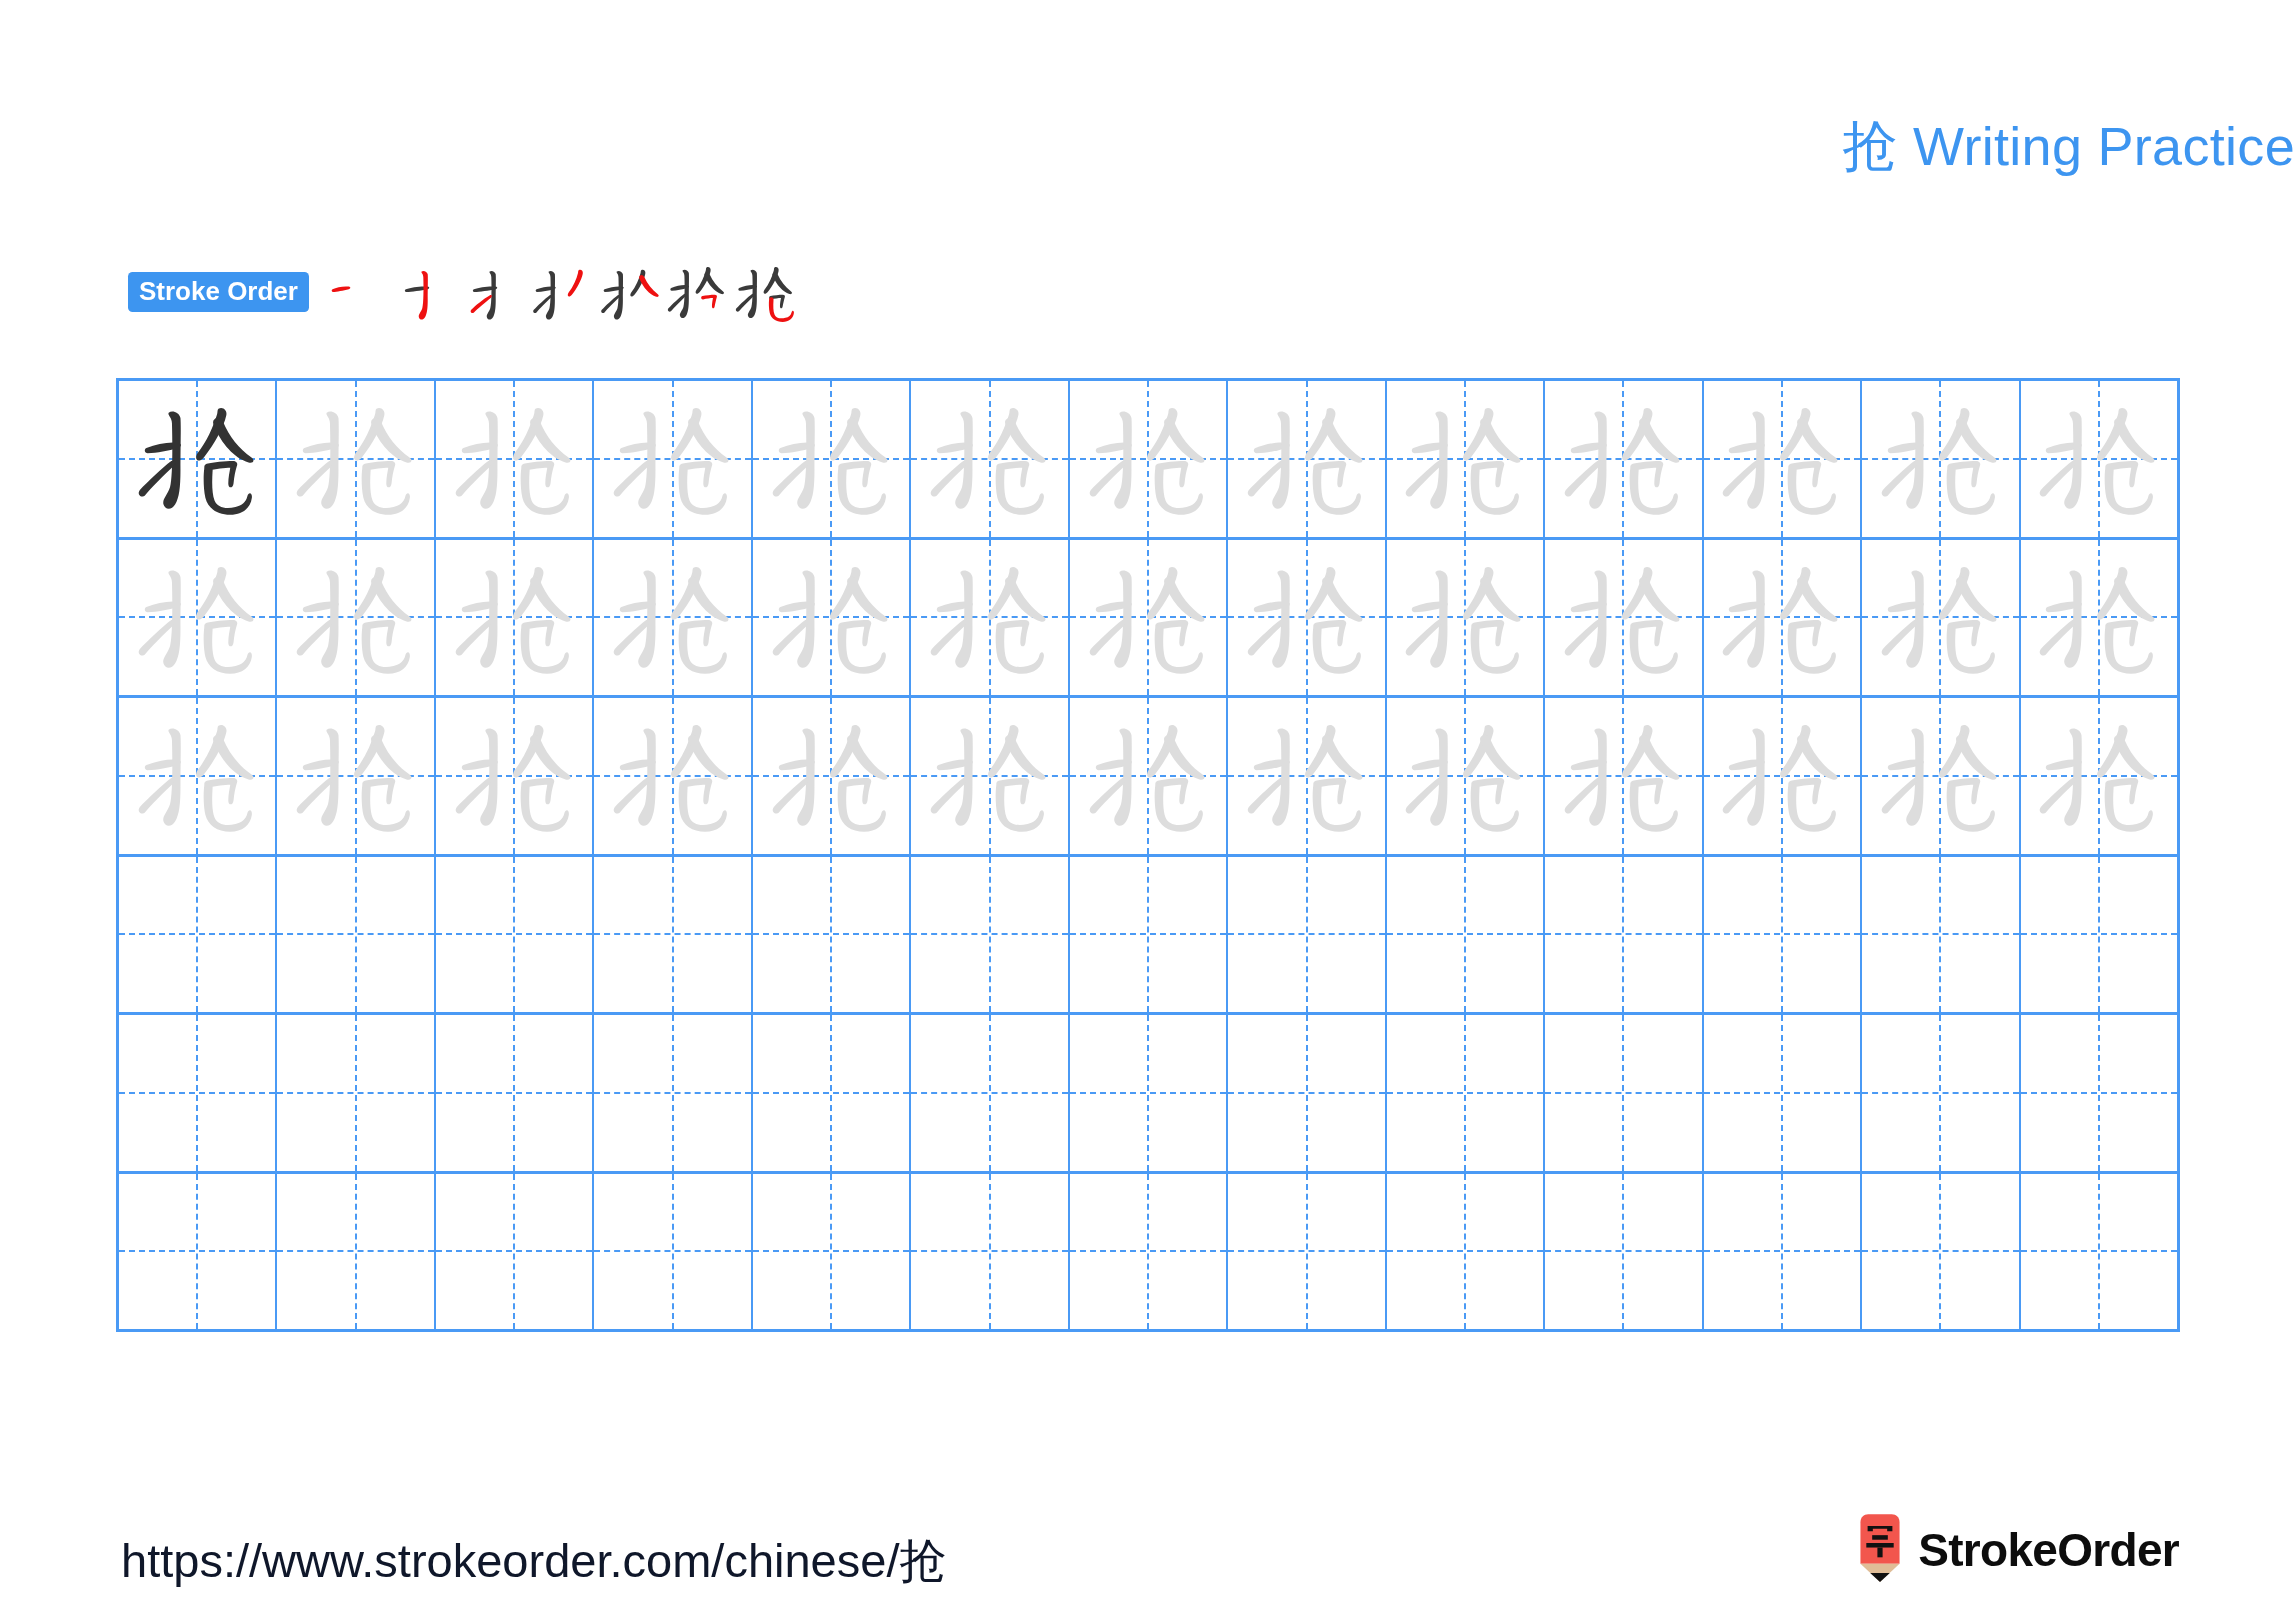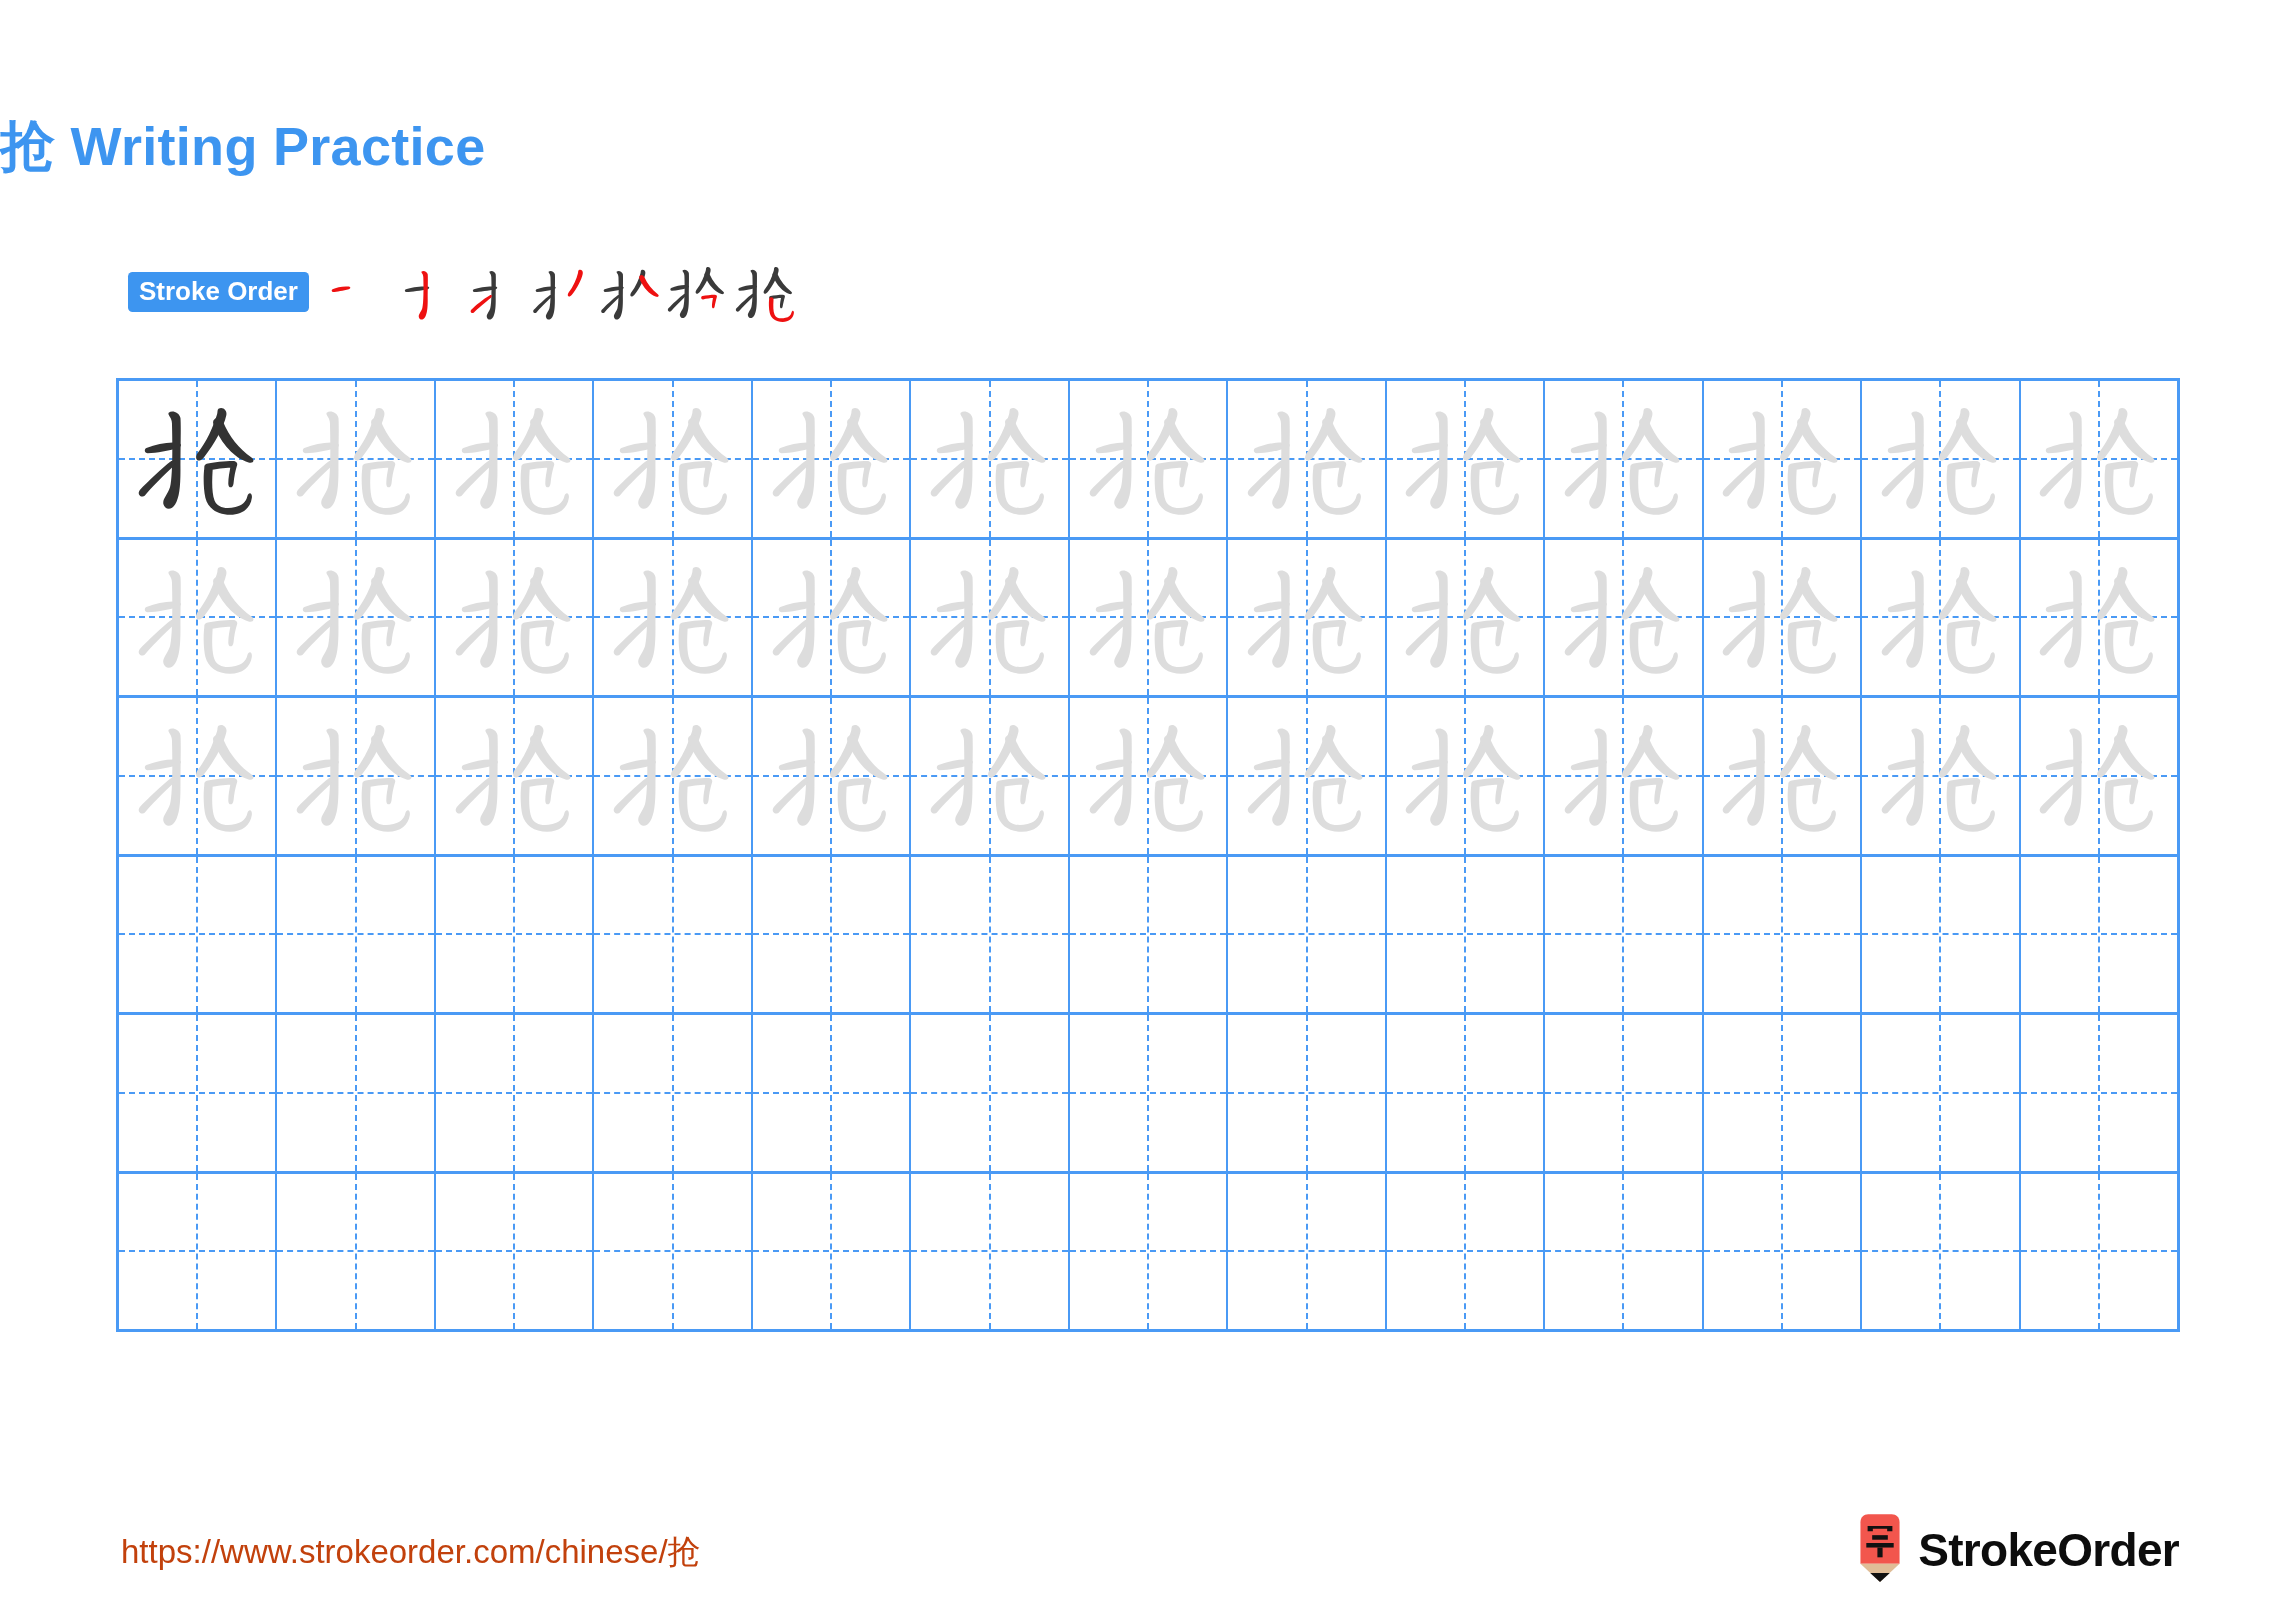--- a/index.html
+++ b/index.html
@@ -16,9 +16,9 @@
     position:absolute;
     left:0;right:0;
     top:110px;
-    text-align:left;
+    text-align:right;
     font-size:54px;
-    font-weight:700;
+    font-weight:400;
     color:#3d95f0;
     letter-spacing:0.3px;
     white-space:nowrap;

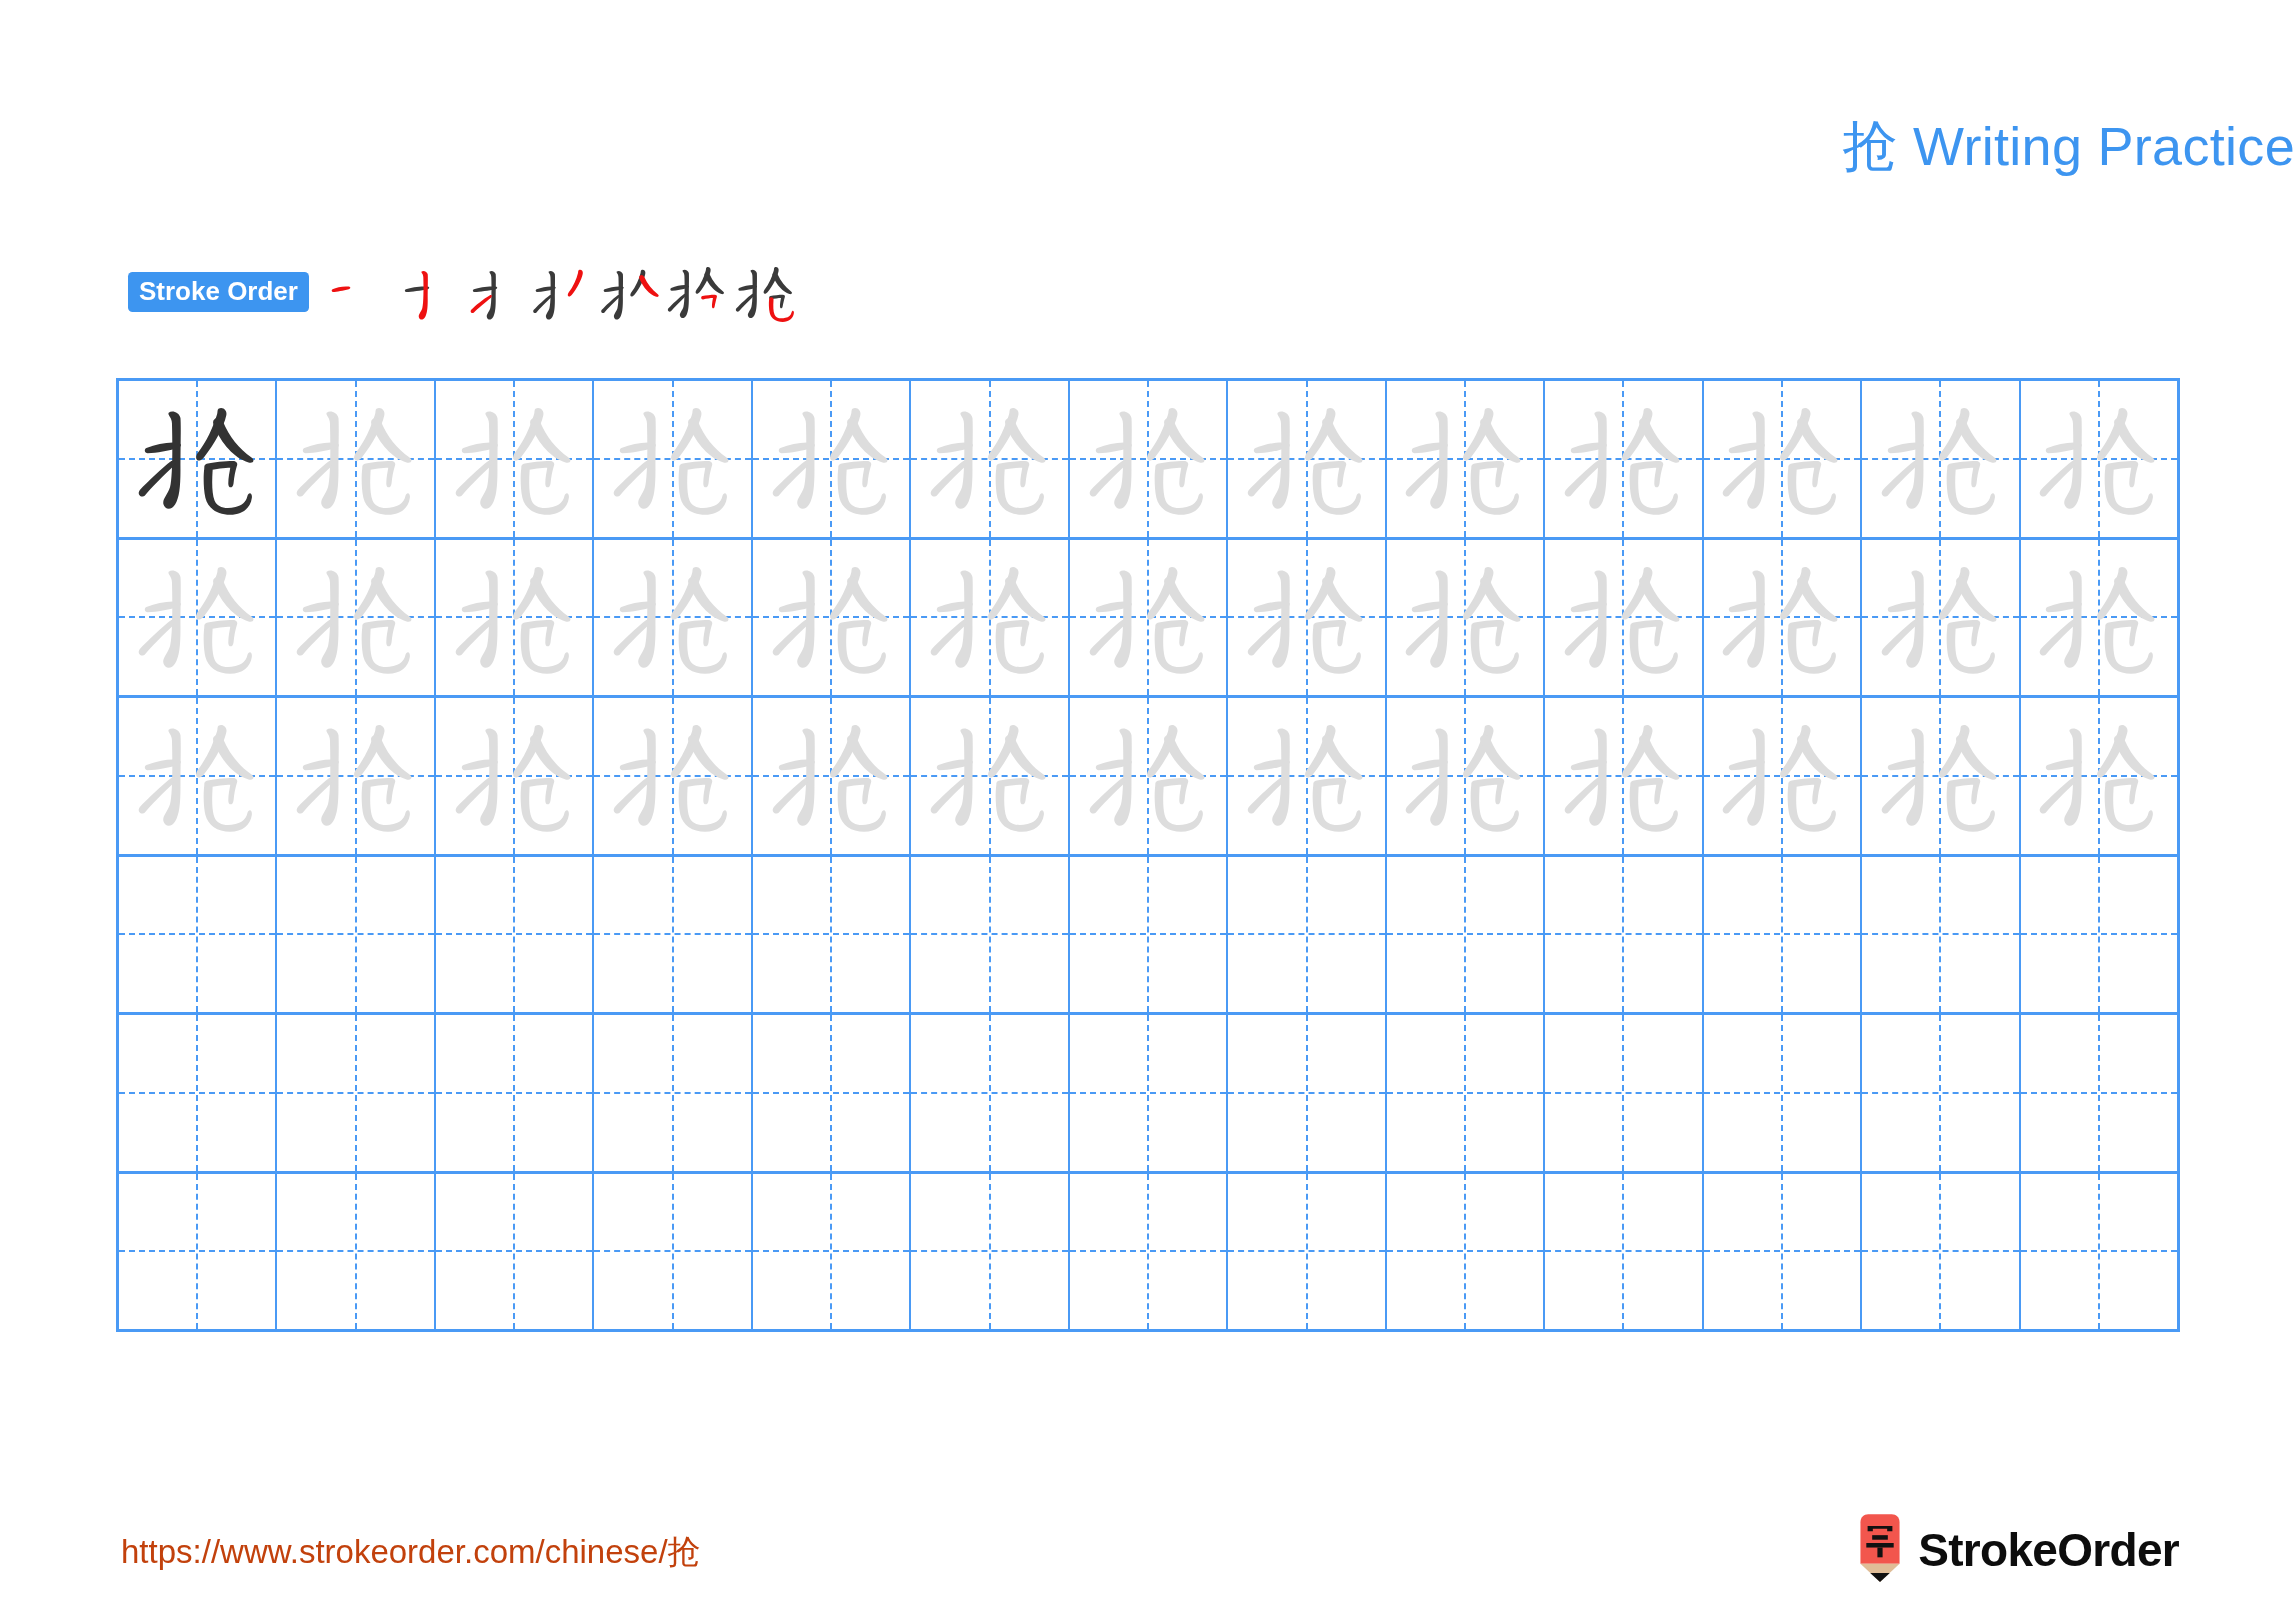--- a/index.html
+++ b/index.html
@@ -132,8 +132,8 @@
     position:absolute;
     left:121px;
     top:1530px;
-    font-size:33px;
-    color:#c2410c;
+    font-size:47px;
+    color:#0f172a;
     white-space:nowrap;
     text-align:center;
   }

